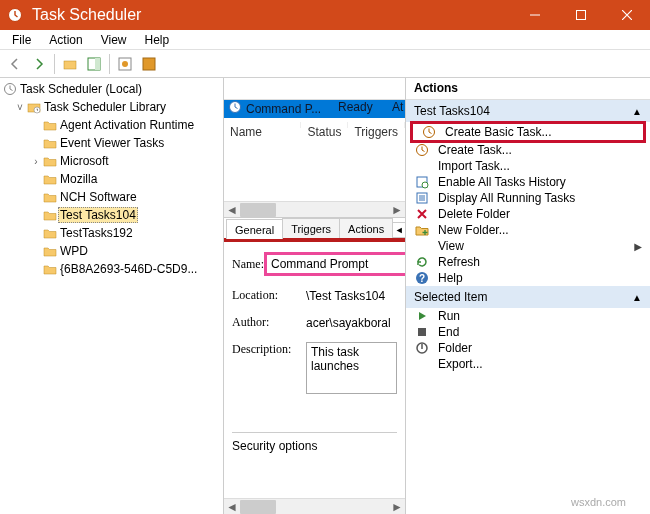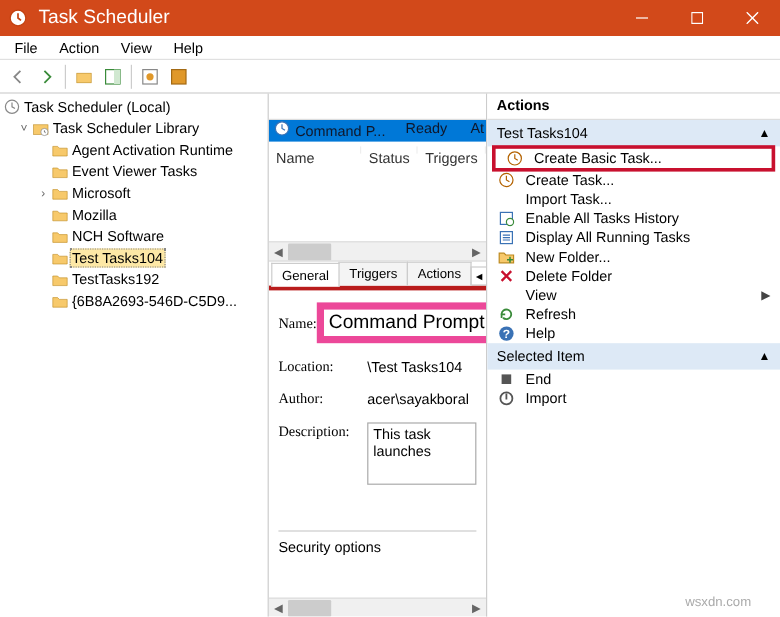--- a/index.html
+++ b/index.html
@@ -373,19 +373,19 @@
         <div class="action-item">
           <span class="ico">
             <svg width="14" height="14">
+              <path d="M3 3 L11 11 M11 3 L3 11" stroke="#c8102e" stroke-width="2"></path>
+            </svg>
+          </span>
+          <span>Delete Folder</span>
+        </div>
+        <div class="action-item">
+          <span class="ico">
+            <svg width="14" height="14">
               <path d="M1 4 h4 l1.5 1.5 H13 V12 H1 Z" fill="#f7c96b" stroke="#bd8a1f"></path>
               <path d="M10 7v5M7.5 9.5h5" stroke="#3a8b3a" stroke-width="1.3"></path>
             </svg>
           </span>
           <span>New Folder...</span>
-        </div>
-        <div class="action-item">
-          <span class="ico">
-            <svg width="14" height="14">
-              <path d="M3 3 L11 11 M11 3 L3 11" stroke="#c8102e" stroke-width="2"></path>
-            </svg>
-          </span>
-          <span>Delete Folder</span>
         </div>
         <div class="action-item">
           <span class="ico"></span>

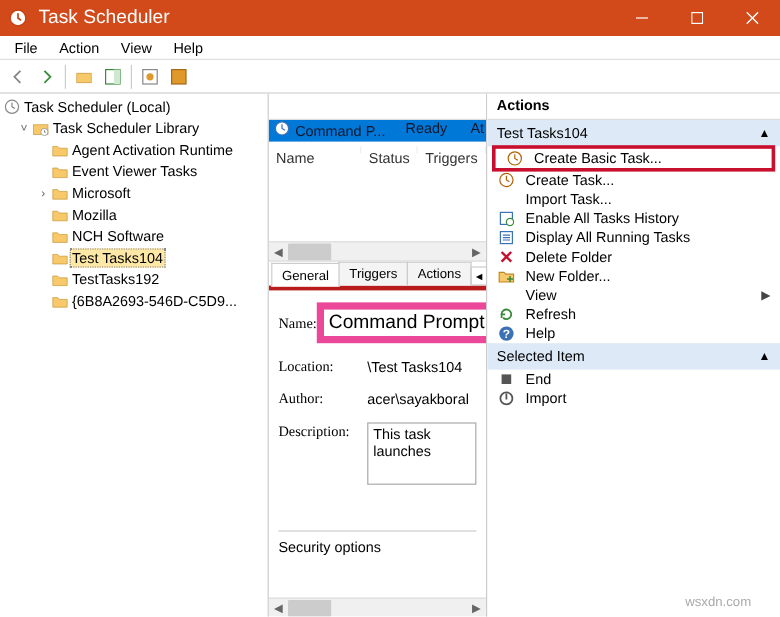--- a/index.html
+++ b/index.html
@@ -249,6 +249,15 @@
               <path d="M1 4 h4 l1.5 1.5 H13 V12 H1 Z" class="svg-folder"></path>
             </svg>
           </span>
+          <span class="label">WPD</span>
+        </div>
+        <div class="tree-row indent-2">
+          <span class="twisty"></span>
+          <span class="folder">
+            <svg width="14" height="14">
+              <path d="M1 4 h4 l1.5 1.5 H13 V12 H1 Z" class="svg-folder"></path>
+            </svg>
+          </span>
           <span class="label">{6B8A2693-546D-C5D9...</span>
         </div>
       </div>

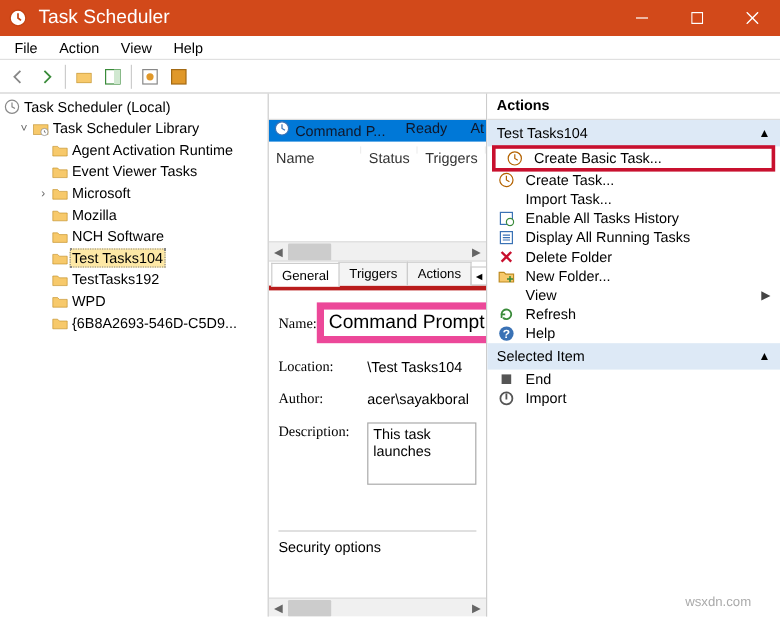--- a/index.html
+++ b/index.html
@@ -66,7 +66,7 @@
   .det-row { display:flex; align-items:center; margin-bottom:12px; }
   .det-row .lab { width:74px;font-family:Liberation Serif, serif; }
   .det-row .val-txt { font-size:12px; }
-  .det-row input[type=text] { flex:1; border:6px solid #ec4899; padding:2px 4px; font-family:inherit; font-size:16px; }
+  .det-row input[type=text] { flex:1; border:3px solid #ec4899; padding:2px 4px; font-family:inherit; font-size:12px; }
   .det-row textarea { flex:1; border:1px solid #aaa; padding:2px 4px; height:52px; font-family:inherit; font-size:12px; resize:none; }
 
   

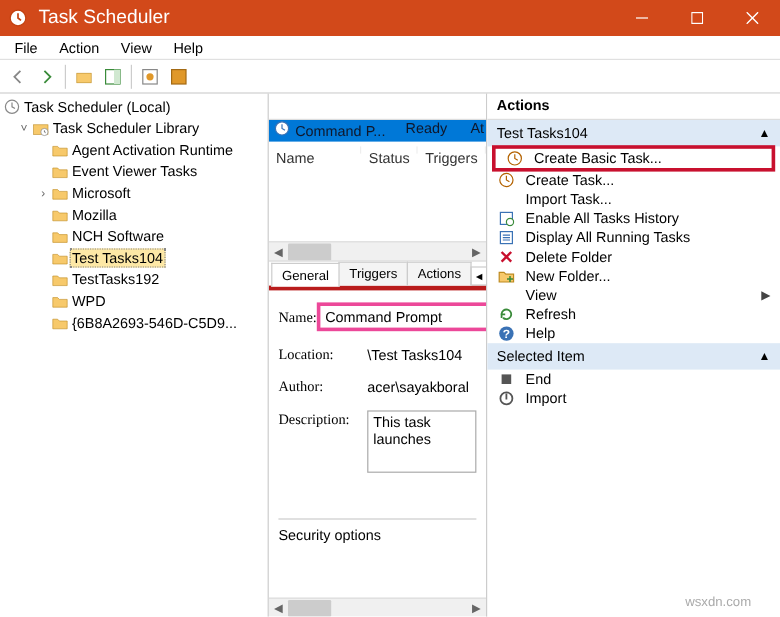--- a/index.html
+++ b/index.html
@@ -428,6 +428,14 @@
         <div class="action-item">
           <span class="ico">
             <svg width="14" height="14">
+              <path d="M4 3 L11 7 L4 11 Z" fill="#3a8b3a"></path>
+            </svg>
+          </span>
+          <span>Run</span>
+        </div>
+        <div class="action-item">
+          <span class="ico">
+            <svg width="14" height="14">
               <rect x="3" y="3" width="8" height="8" fill="#555"></rect>
             </svg>
           </span>

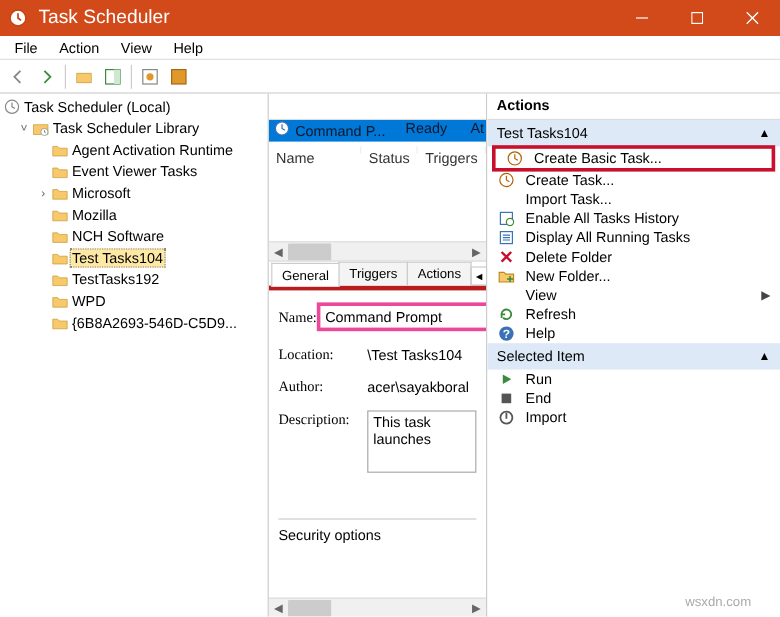--- a/index.html
+++ b/index.html
@@ -448,7 +448,7 @@
               <path d="M7 3v5" stroke="#555" stroke-width="1.5"></path>
             </svg>
           </span>
-          <span>Import</span>
+          <span>Folder</span>
         </div>
       </div>
   </div>

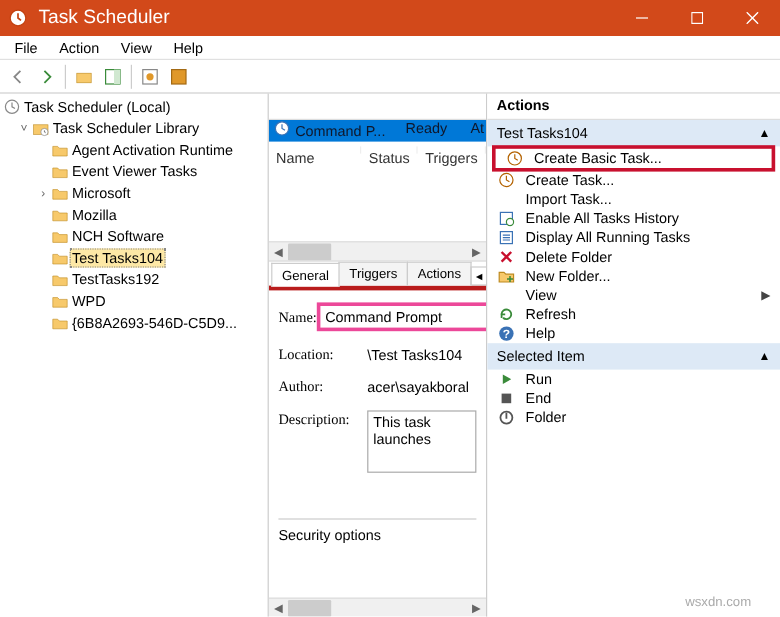--- a/index.html
+++ b/index.html
@@ -450,6 +450,10 @@
           </span>
           <span>Folder</span>
         </div>
+        <div class="action-item">
+          <span class="ico"></span>
+          <span>Export...</span>
+        </div>
       </div>
   </div>
 </div>

